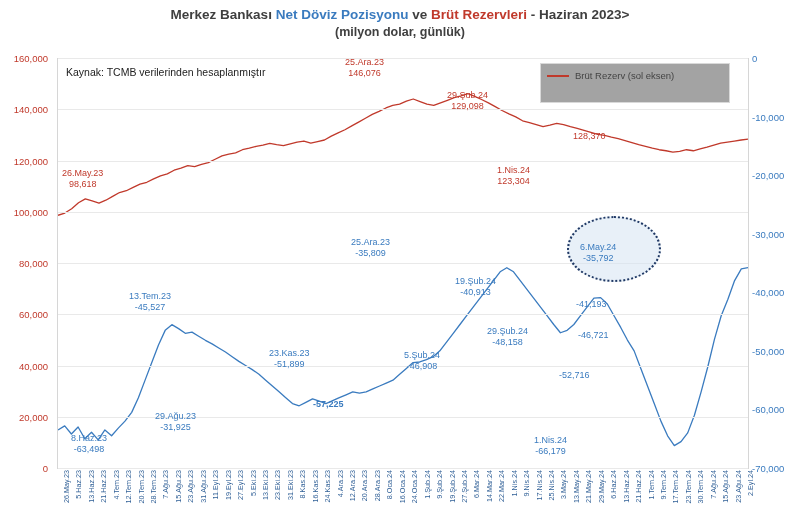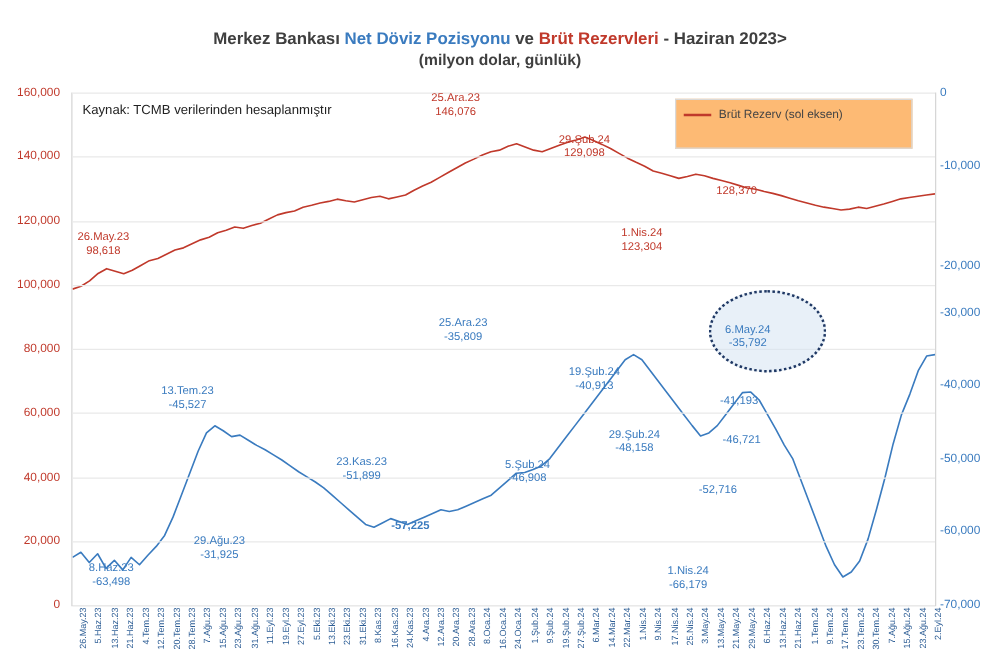--- a/index.html
+++ b/index.html
@@ -10,7 +10,7 @@
     overflow:hidden;
     position:relative;
   }
-  #chart-root{position:absolute;left:0;top:16px;width:800px;height:467px;}
+  #chart-root{position:absolute;left:0;top:0;width:800px;height:467px;}
 
   
   .title-wrap{

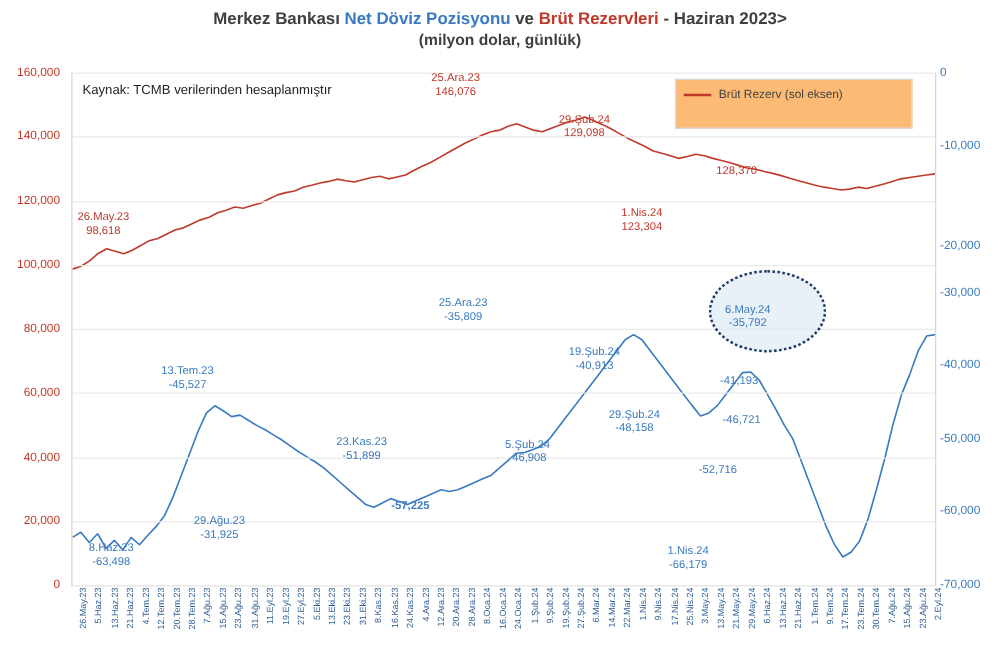--- a/index.html
+++ b/index.html
@@ -55,7 +55,7 @@
   
   .legend{
     position:absolute;left:540px;top:63px;width:190px;height:40px;
-    border:1px solid #d9d9d9;background:#fdba74;padding:4px 6px;box-sizing:border-box;
+    border:1px solid #d9d9d9;background:#a3a3a3;padding:4px 6px;box-sizing:border-box;
   }
   .legend-row{display:flex;align-items:center;height:15px;}
   .legend-swatch{width:22px;height:2px;margin-right:6px;}

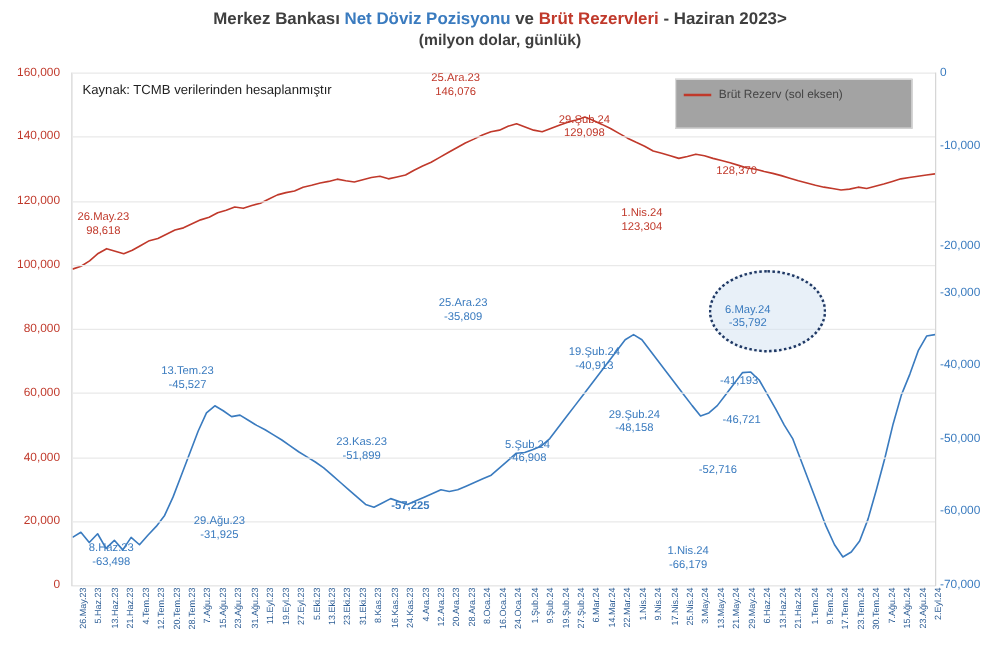--- a/index.html
+++ b/index.html
@@ -130,7 +130,7 @@
       <div class="axis-right-label" style="top: 350.857px;">-50,000</div>
       <div class="axis-right-label" style="top: 292.286px;">-40,000</div>
       <div class="axis-right-label" style="top: 233.714px;">-30,000</div>
-      <div class="axis-right-label" style="top: 175.143px; margin-top: 22px;">-20,000</div>
+      <div class="axis-right-label" style="top: 175.143px;">-20,000</div>
       <div class="axis-right-label" style="top: 116.571px;">-10,000</div>
       <div class="axis-right-label" style="top: 58px;">0</div>
     </div>

